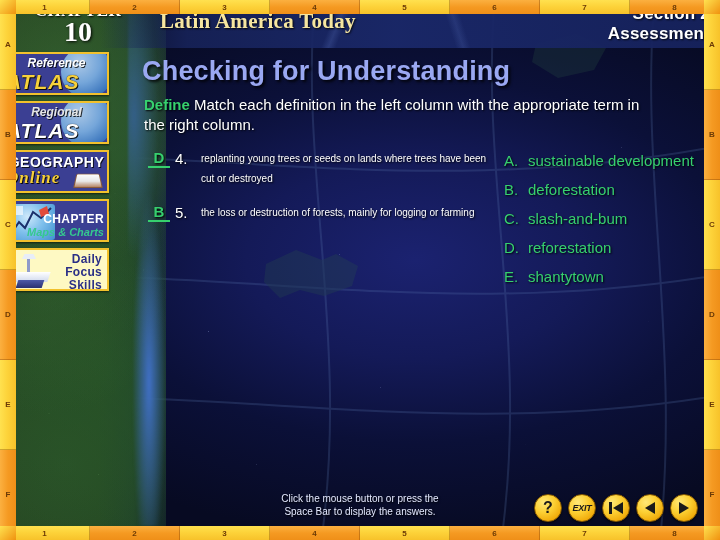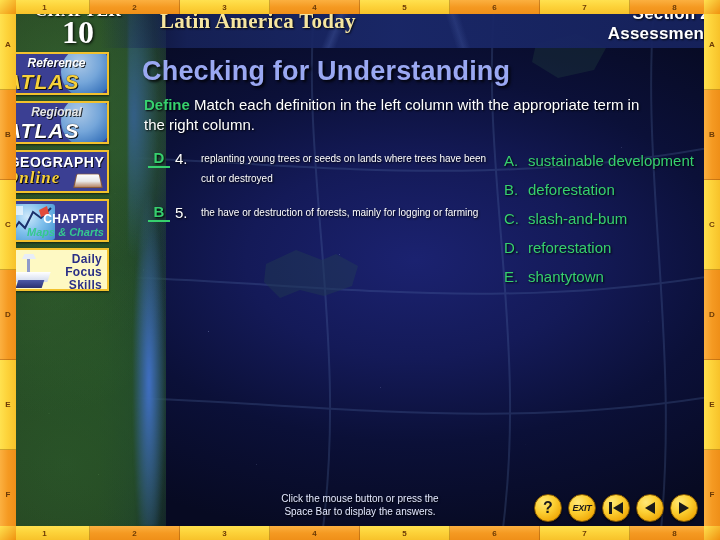--- a/index.html
+++ b/index.html
@@ -155,7 +155,7 @@
   }
   .chapter-num {
     font-family: "Liberation Serif", serif;
-    font-size: 32px; font-weight: bold; color: #ffffff;
+    font-size: 28px; font-weight: bold; color: #ffffff;
     line-height: 24px; text-shadow: 1px 1px 3px rgba(0,0,0,.95);
   }
 

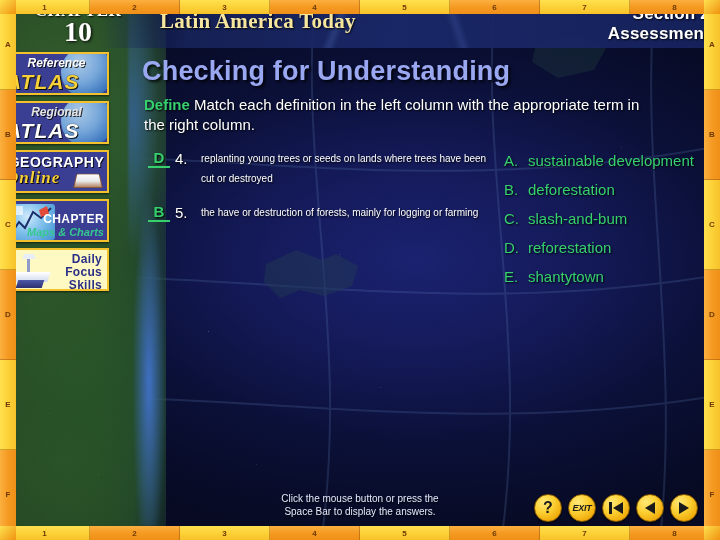--- a/index.html
+++ b/index.html
@@ -458,7 +458,7 @@
         <div class="qrow">
           <div class="qans">B</div>
           <div class="qnum">5.</div>
-          <div class="qtext">the have or destruction of forests, mainly for logging or farming</div>
+          <div class="qtext">the loss or destruction of forests, mainly for logging or farming</div>
         </div>
       </div>
 

